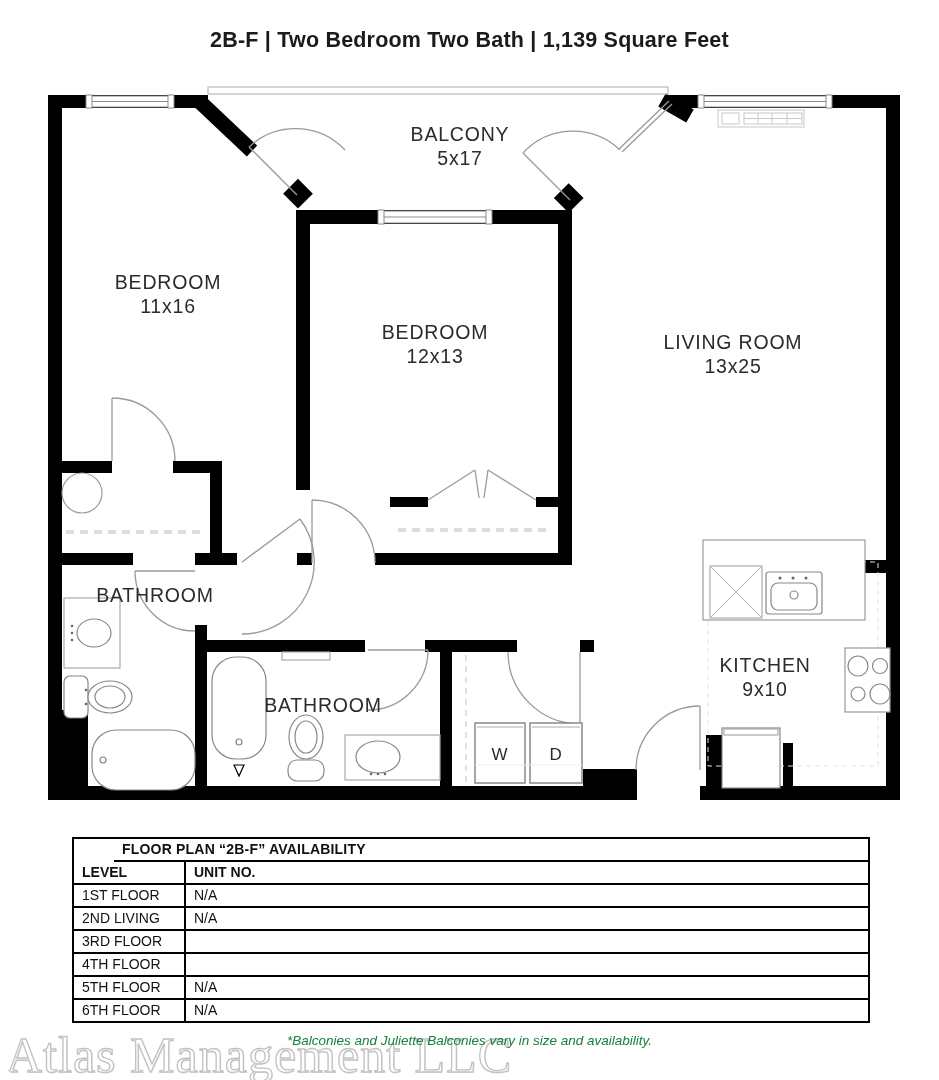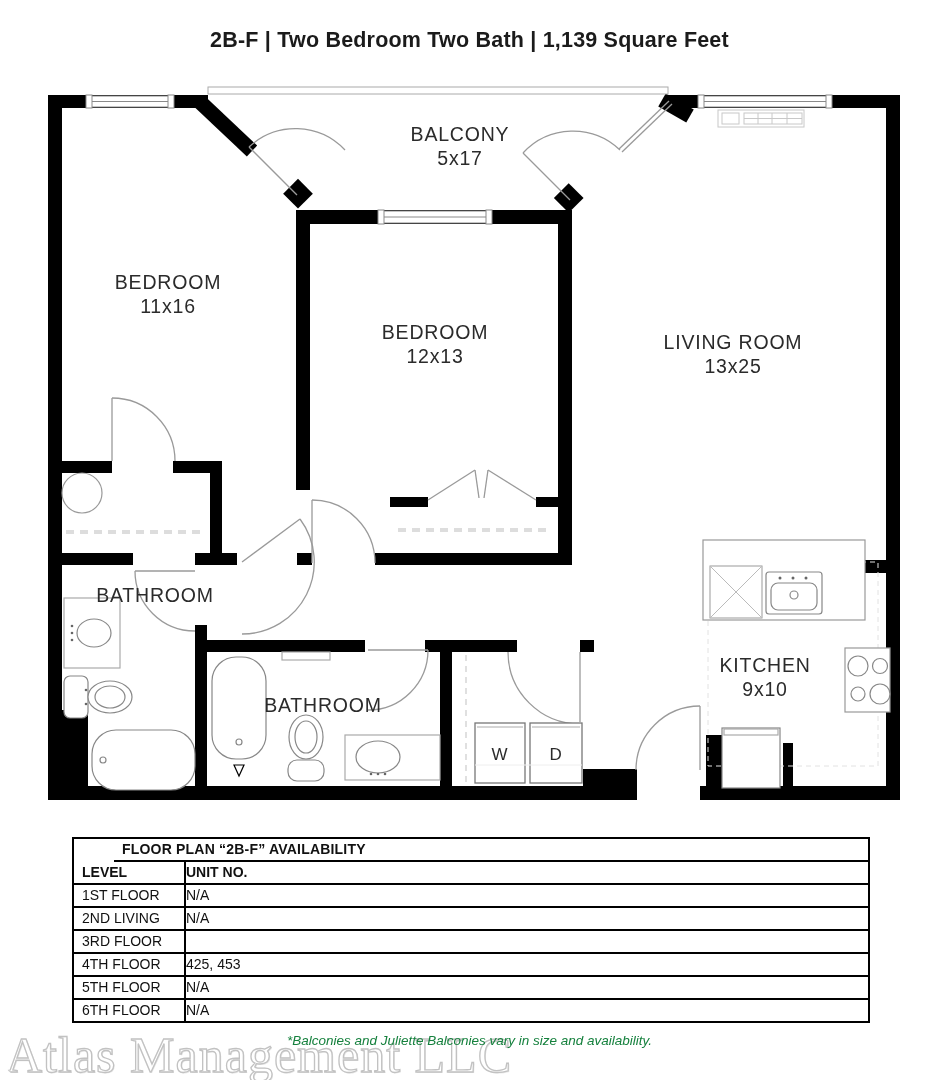--- a/index.html
+++ b/index.html
@@ -19,7 +19,7 @@
   .t-row{display:flex;height:21px;line-height:21px;border-bottom:2px solid #000;}
   .t-row:last-child{border-bottom:none;}
   .t-row .c1{width:102px;padding-left:8px;border-right:2px solid #000;}
-  .t-row .c2{flex:1;padding-left:0;}
+  .t-row .c2{flex:1;padding-left:8px;}
   .t-colhead{font-weight:700;}
   
   #watermark{position:absolute;left:6px;top:1026px;font-family:"Liberation Serif",serif;

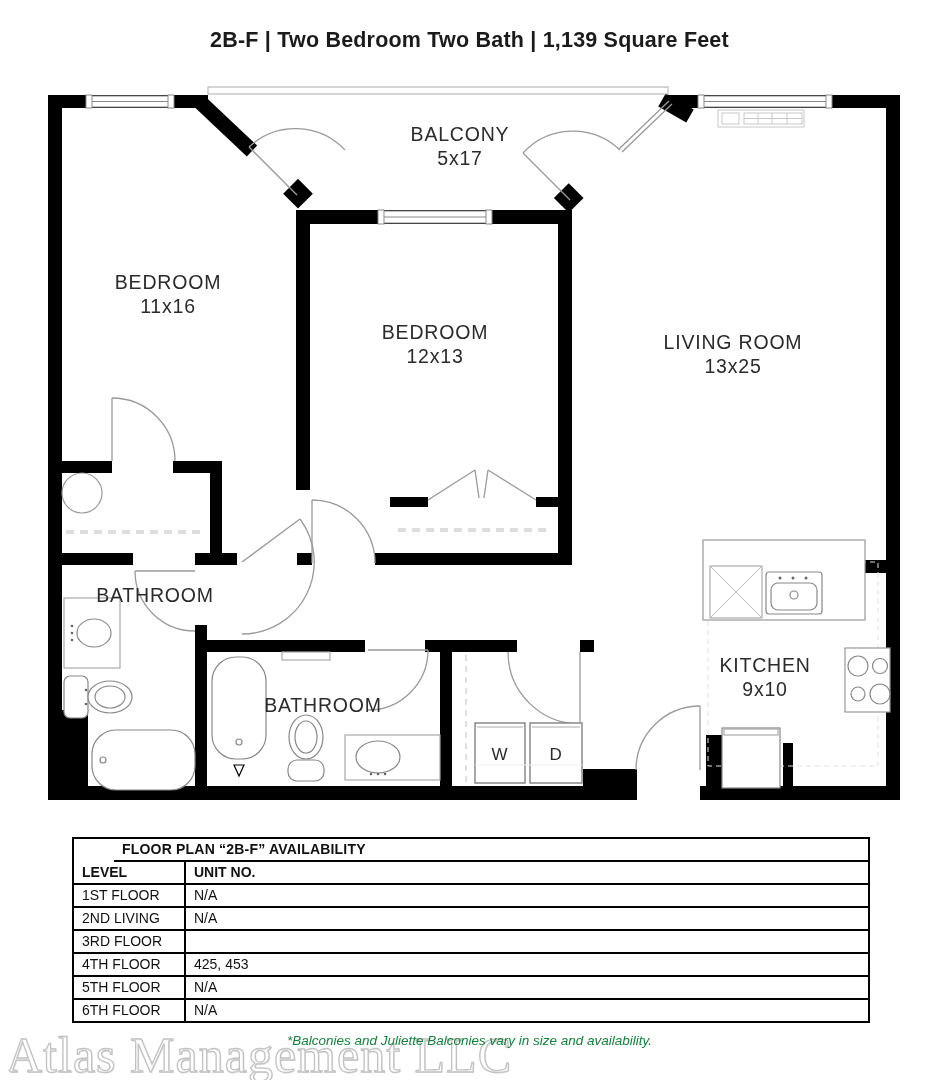--- a/index.html
+++ b/index.html
@@ -275,7 +275,6 @@
     </div>
     <div class="t-row">
       <div class="c1">4TH FLOOR</div>
-      <div class="c2">425, 453</div>
     </div>
     <div class="t-row">
       <div class="c1">5TH FLOOR</div>

